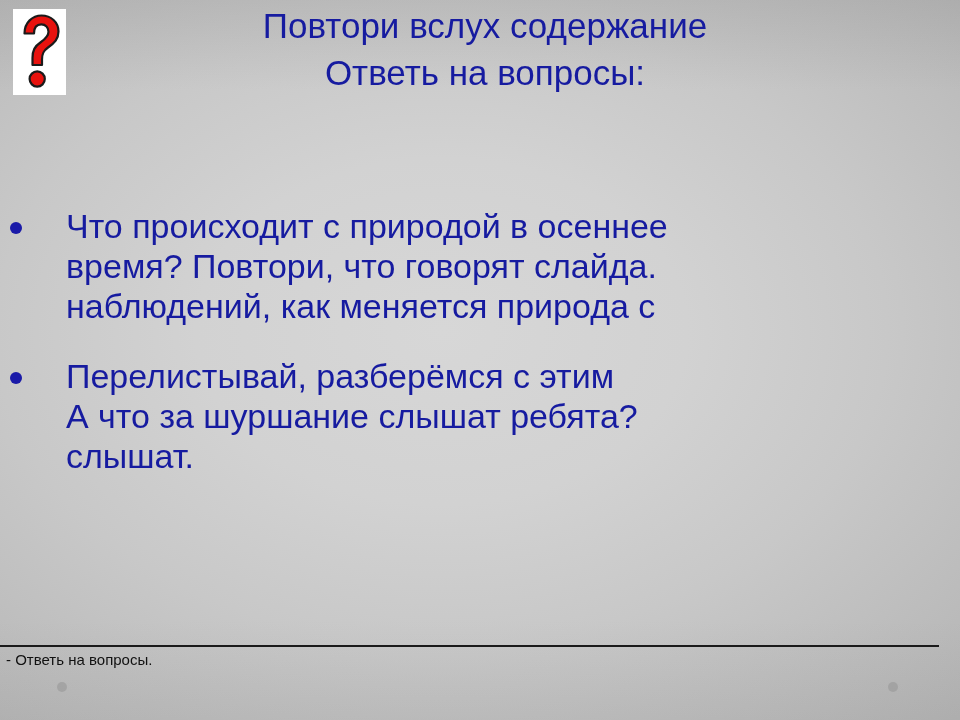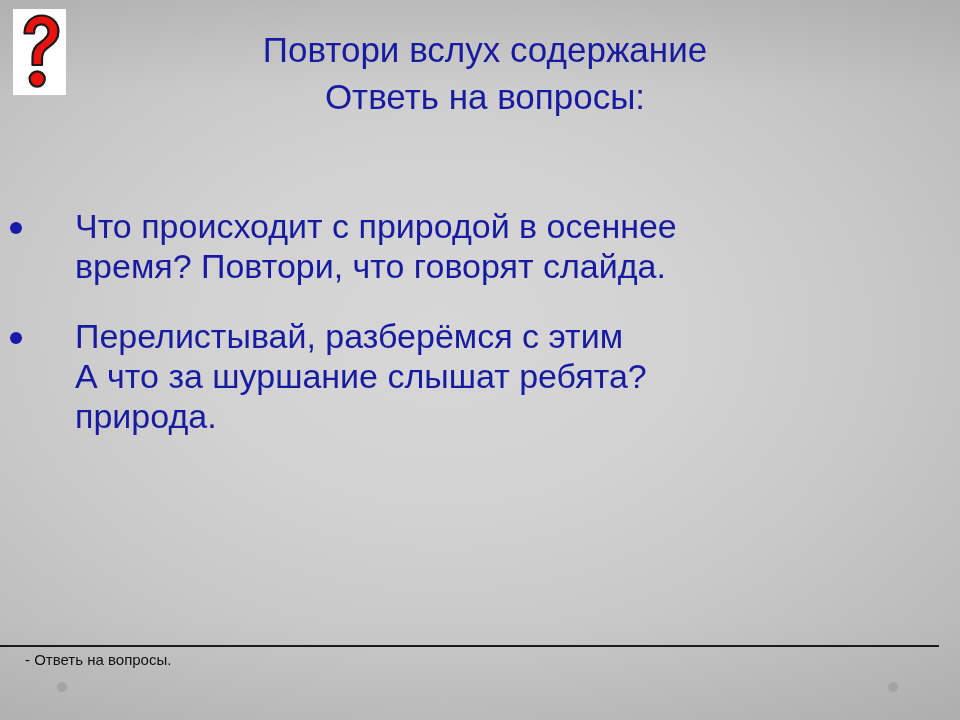--- a/index.html
+++ b/index.html
@@ -72,7 +72,6 @@
     font-weight: 400;
     letter-spacing: 0px;
     z-index: 2;
-    margin-top: 24px;
   }
   #title .tline { display: block; white-space: nowrap; }
 

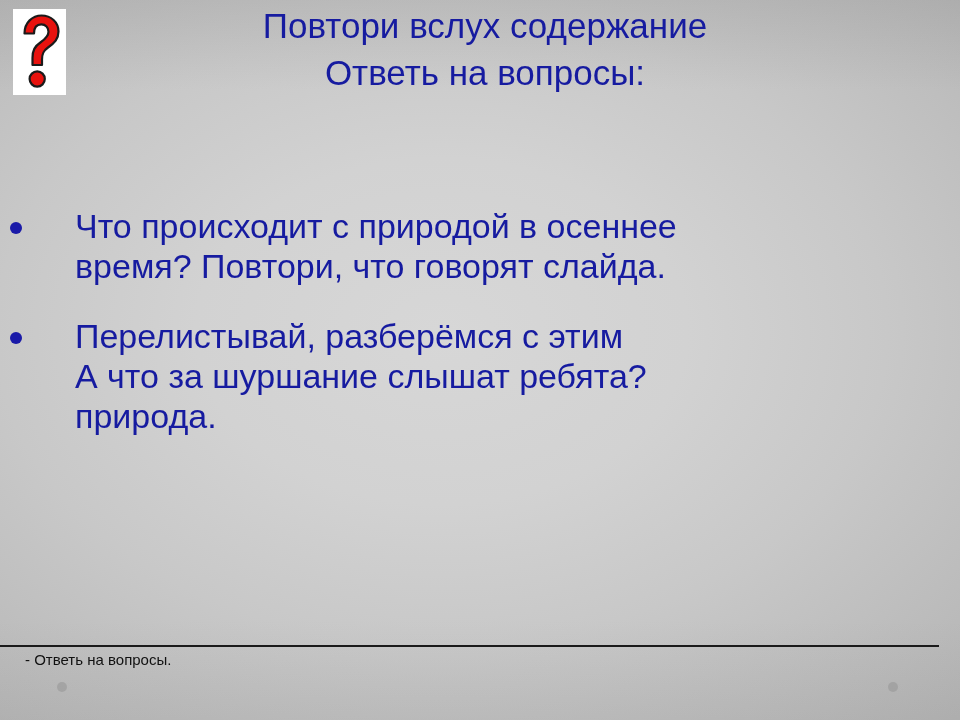--- a/index.html
+++ b/index.html
@@ -105,7 +105,6 @@
     line-height: 40px;
     font-weight: 400;
     max-width: 800px;
-    margin-left: 9px;
   }
   .bullet-text .bline { display: block; white-space: nowrap; }
 

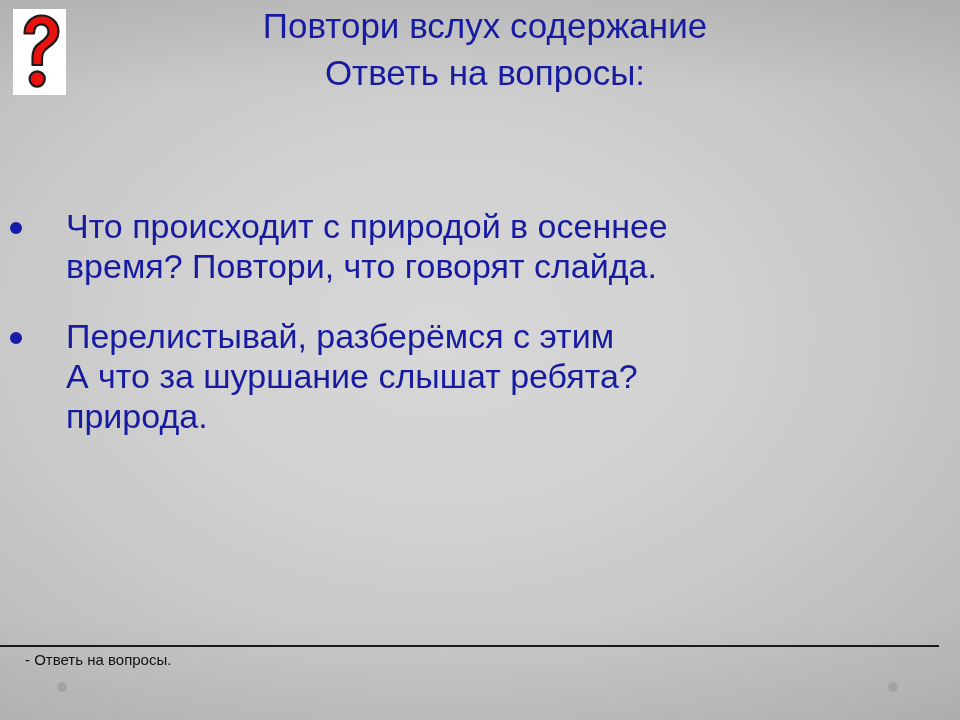--- a/index.html
+++ b/index.html
@@ -169,6 +169,7 @@
       <span class="bullet-text">
         <span class="bline">Что происходит с природой в осеннее</span>
         <span class="bline">время? Повтори, что говорят слайда.</span>
+        <span class="bline">наблюдений, как меняется природа с</span>
       </span>
     </div>
 

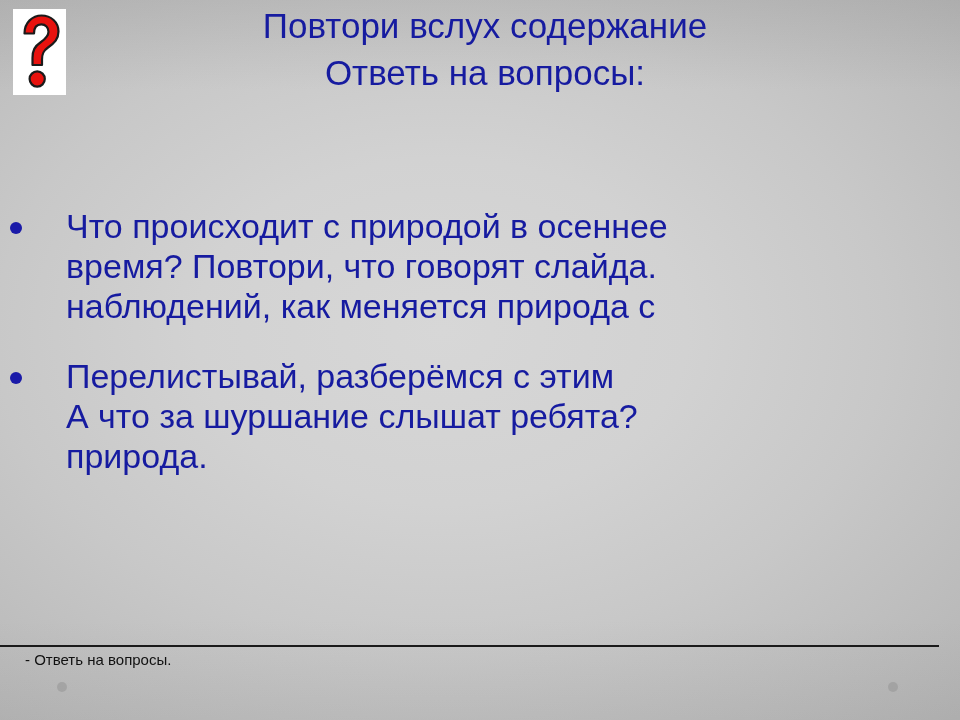--- a/index.html
+++ b/index.html
@@ -178,7 +178,7 @@
       <span class="bullet-text">
         <span class="bline">Перелистывай, разберёмся с этим</span>
         <span class="bline">А что за шуршание слышат ребята?</span>
-        <span class="bline">природа.</span>
+        <span class="bline">слышат.</span>
       </span>
     </div>
 

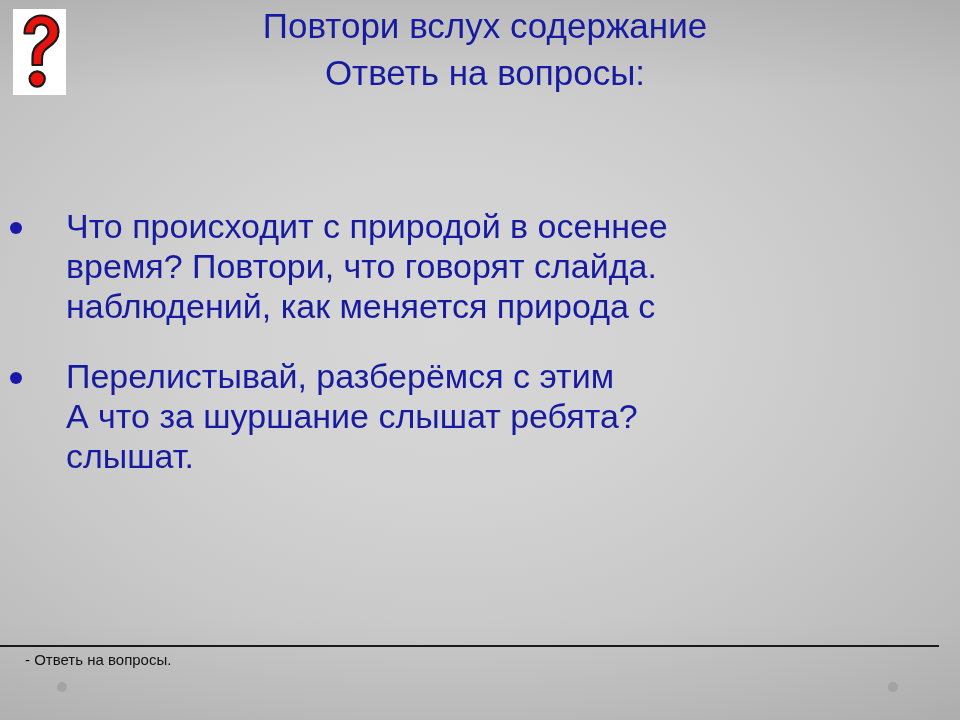--- a/index.html
+++ b/index.html
@@ -120,7 +120,7 @@
   }
   #footer-note {
     position: absolute;
-    left: 25px;
+    left: 6px;
     top: 650px;
     color: #111111;
     font-size: 15px;

